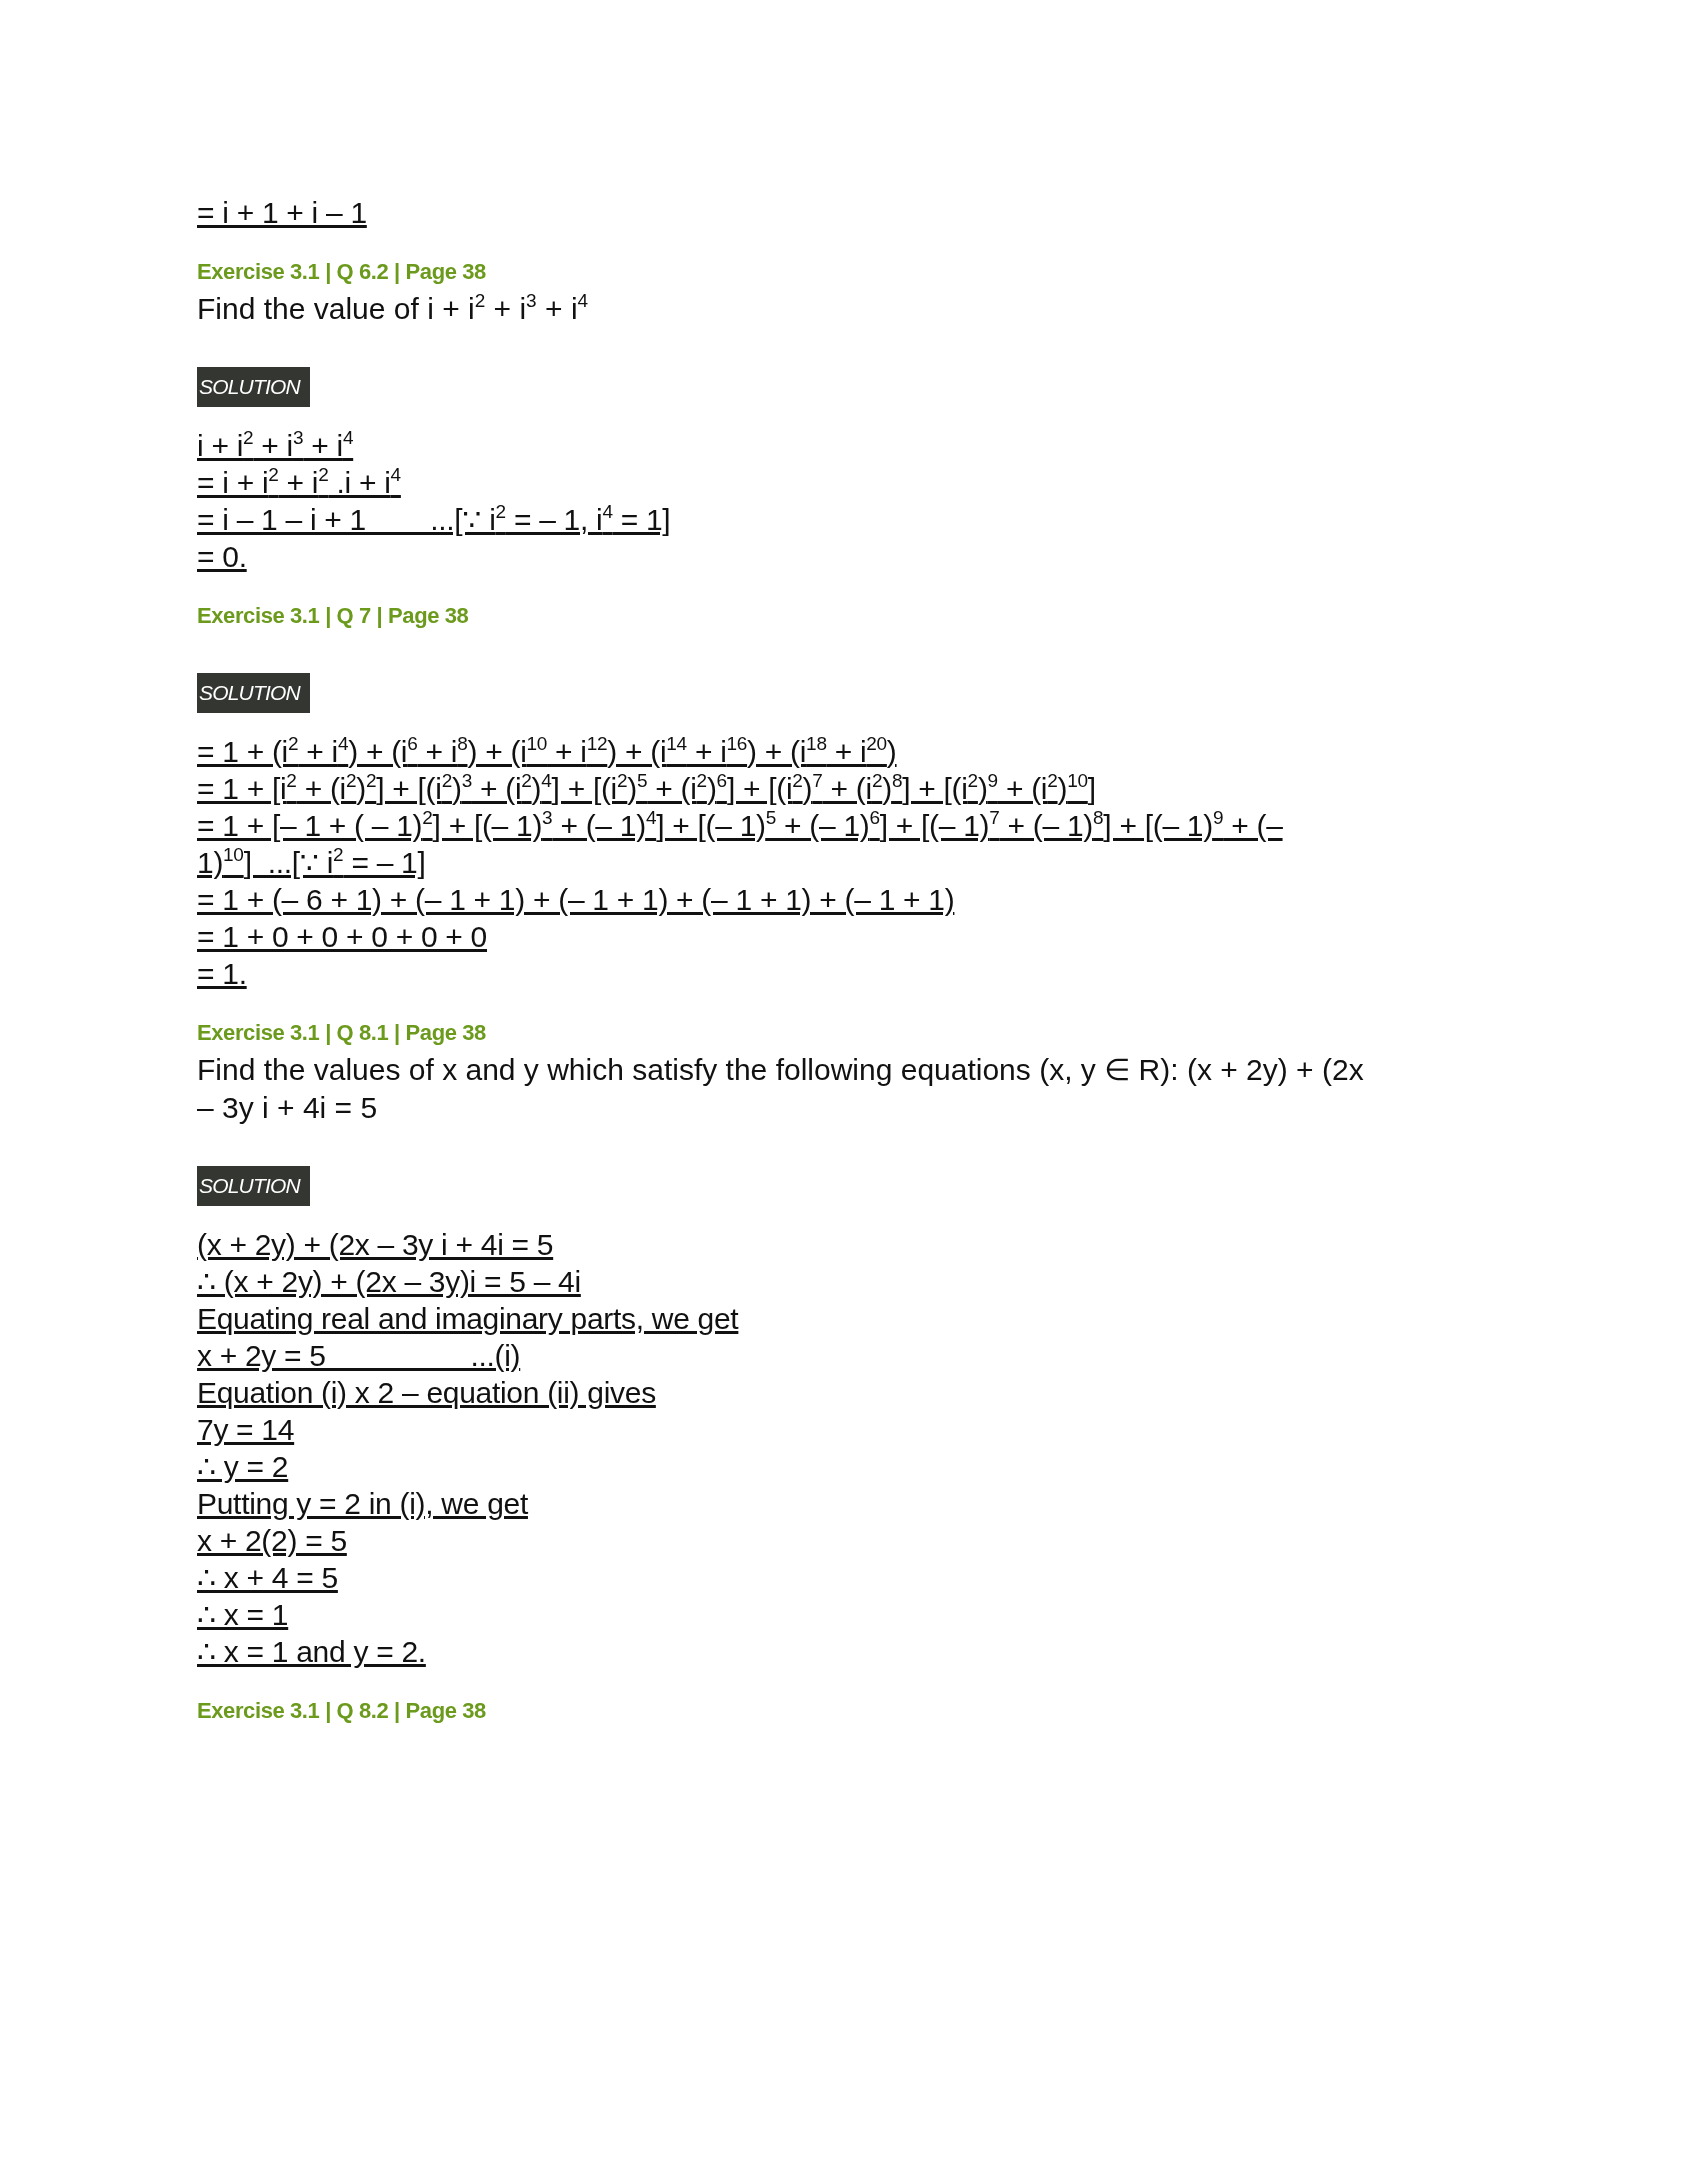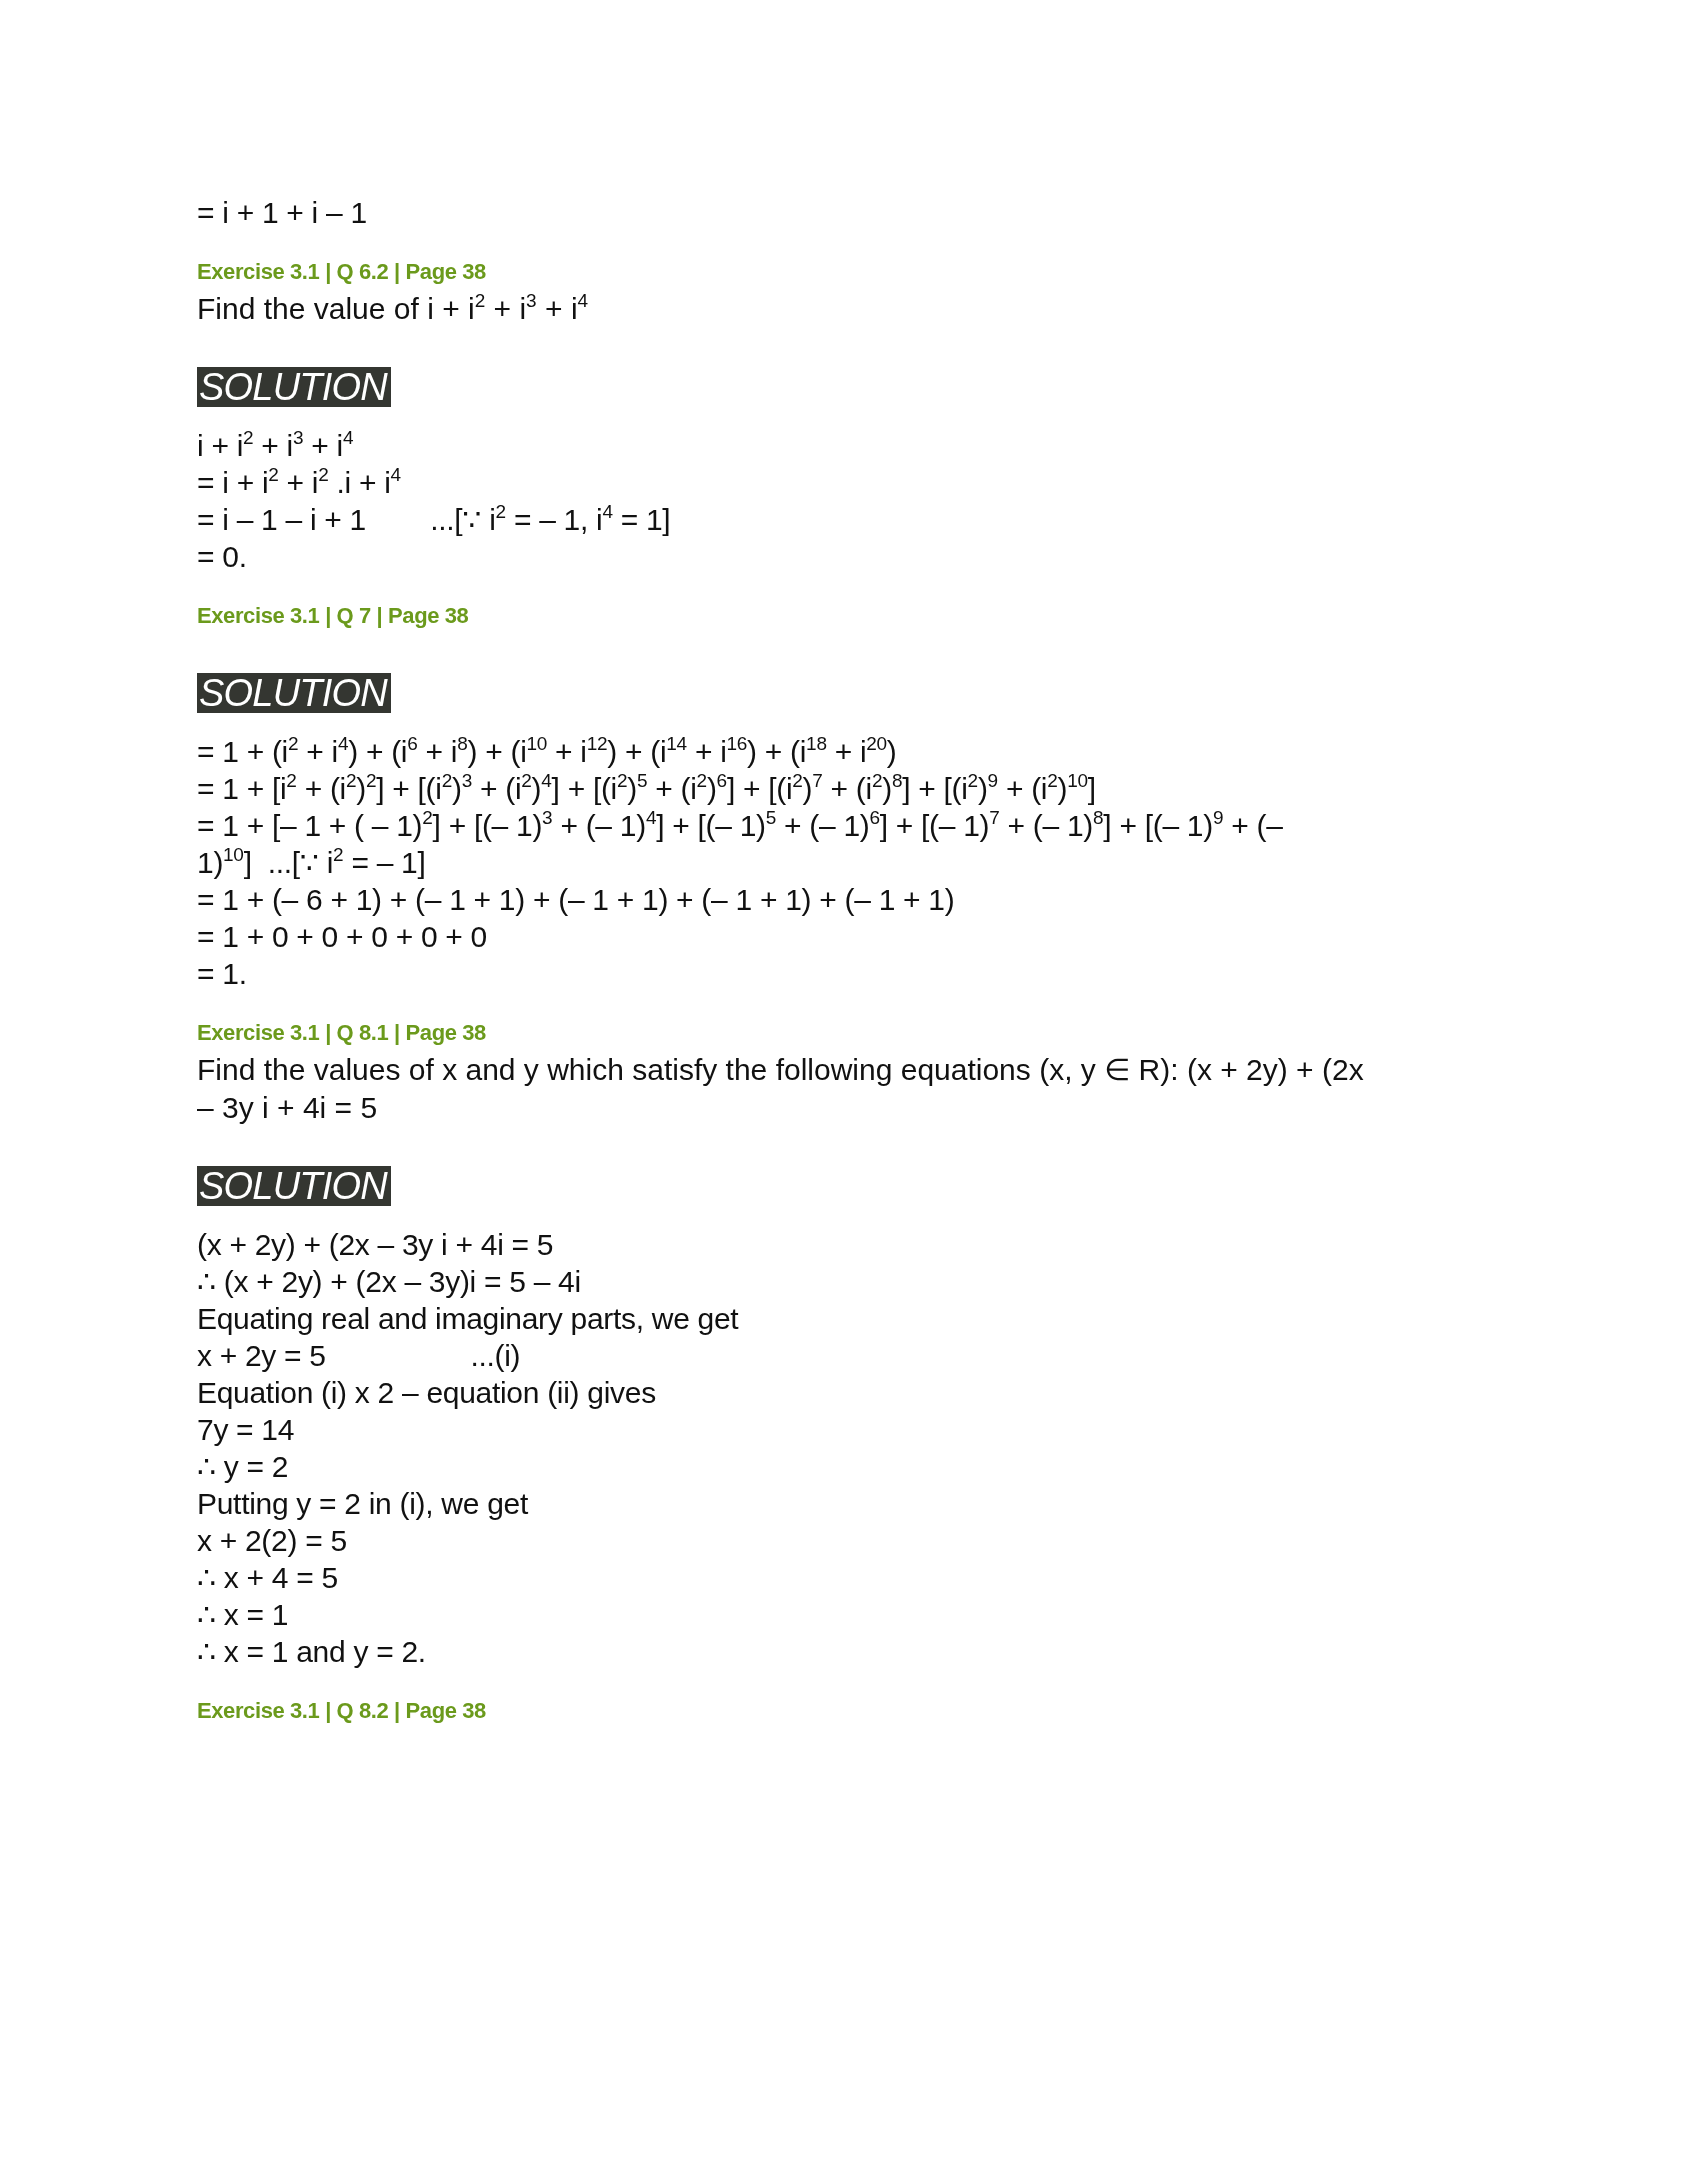--- a/index.html
+++ b/index.html
@@ -6,7 +6,7 @@
   body { width:1683px; height:2178px; position:relative; overflow:hidden;
          font-family:"Liberation Sans", sans-serif; color:#111; }
   .page { position:absolute; left:197px; top:194px; width:1287px; }
-  .line { font-size:30px; line-height:37px; white-space:pre; letter-spacing:-0.3px; }
+  .line { font-size:30px; line-height:37px; white-space:pre; letter-spacing:-0.3px;text-decoration:underline; }
   .hdr { font-size:22px; font-weight:bold; color:#6b9a1c; line-height:37px; margin-top:22px; letter-spacing:-0.4px; }
   .q { font-size:30px; line-height:38px; }
   .sol { display:inline-block; background:#343631; color:#ffffff; font-style:italic;

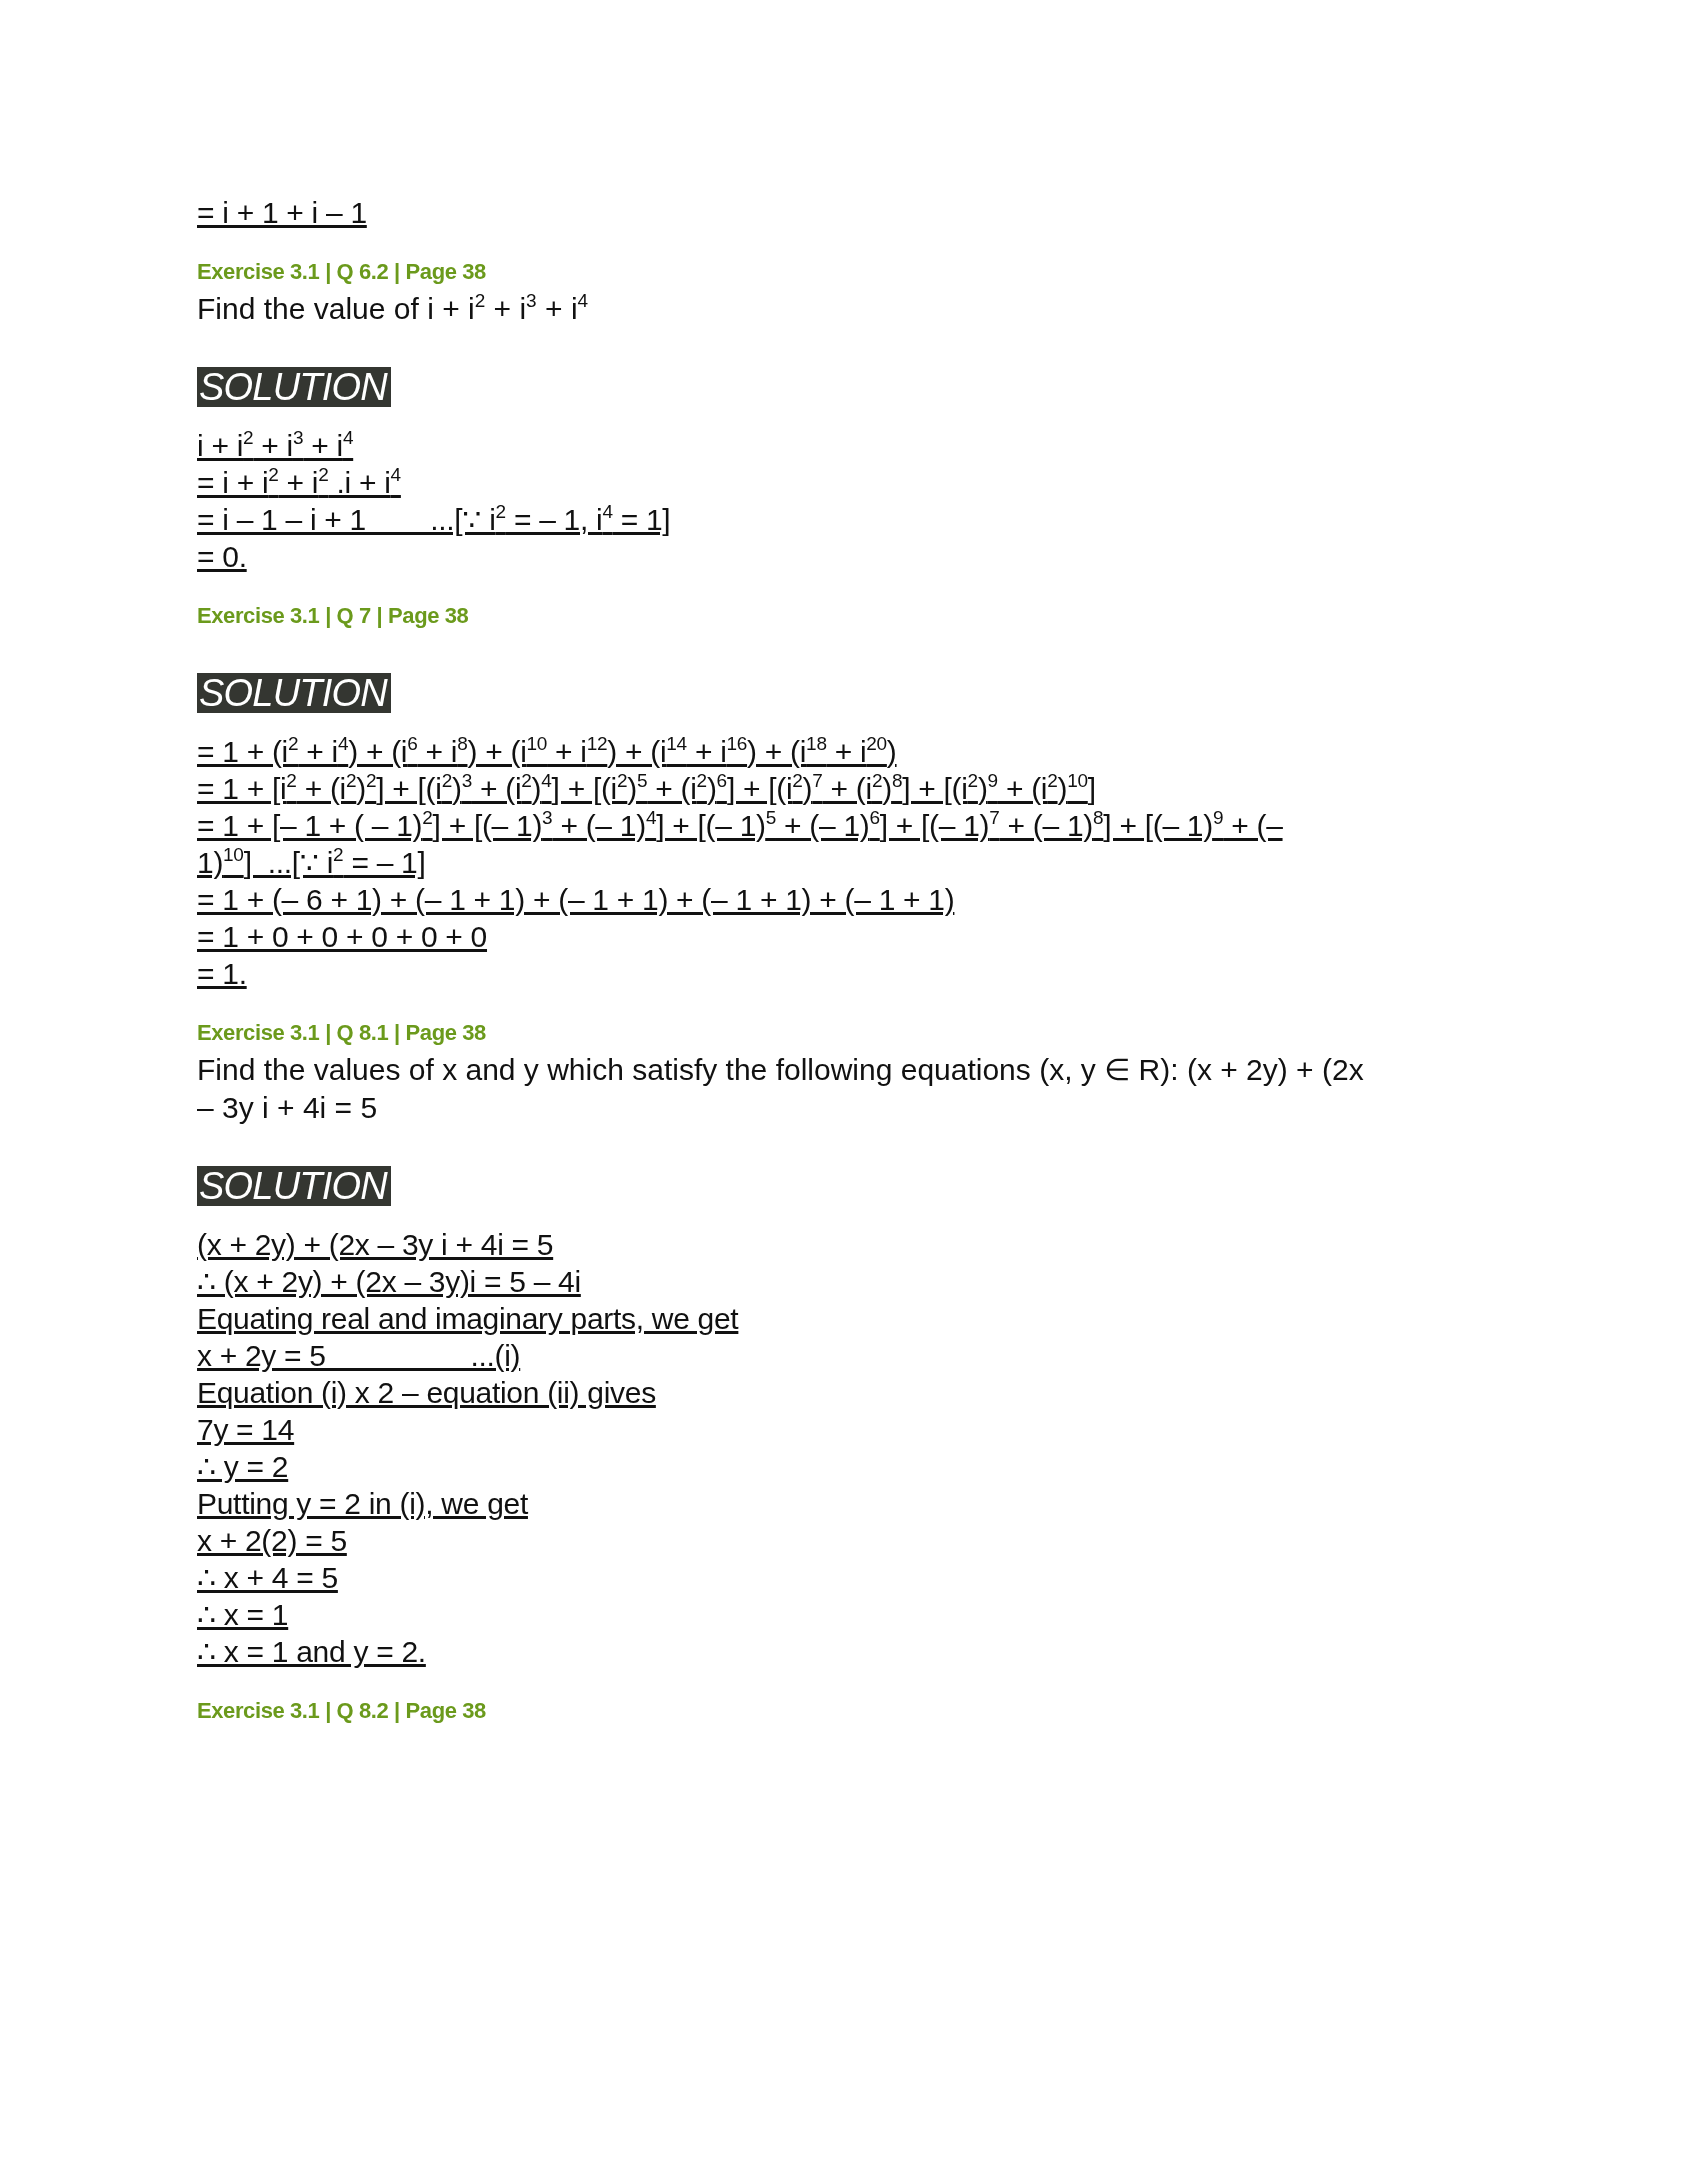--- a/index.html
+++ b/index.html
@@ -10,7 +10,7 @@
   .hdr { font-size:22px; font-weight:bold; color:#6b9a1c; line-height:37px; margin-top:22px; letter-spacing:-0.4px; }
   .q { font-size:30px; line-height:38px; }
   .sol { display:inline-block; background:#343631; color:#ffffff; font-style:italic;
-         font-size:38px; line-height:40px; padding:0 4px 0 2px; margin-top:39px; margin-bottom:20px;
+         font-size:21px; line-height:40px; padding:0 10px 0 2px; margin-top:39px; margin-bottom:20px;
          letter-spacing:-0.8px; }
   sup { font-size:19px; vertical-align:0; position:relative; top:-12px; line-height:0; }
 </style>

